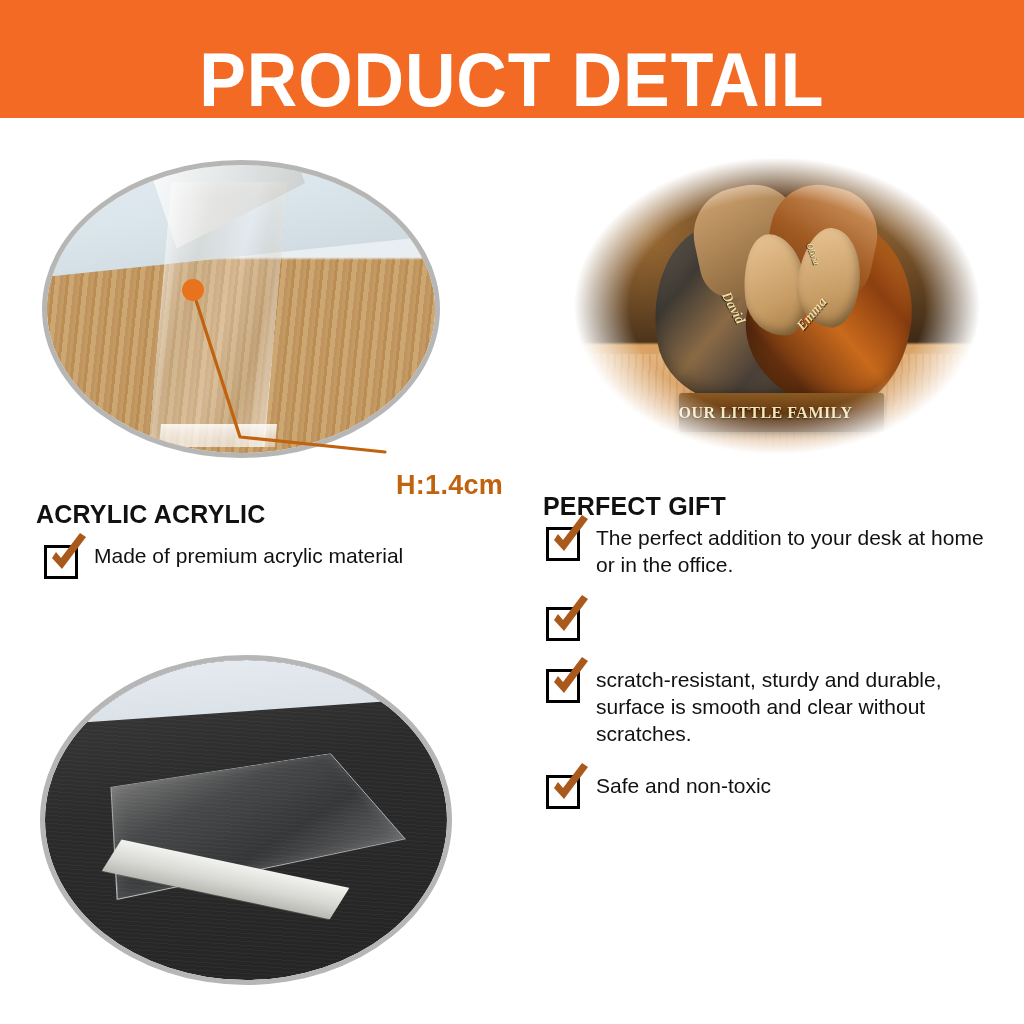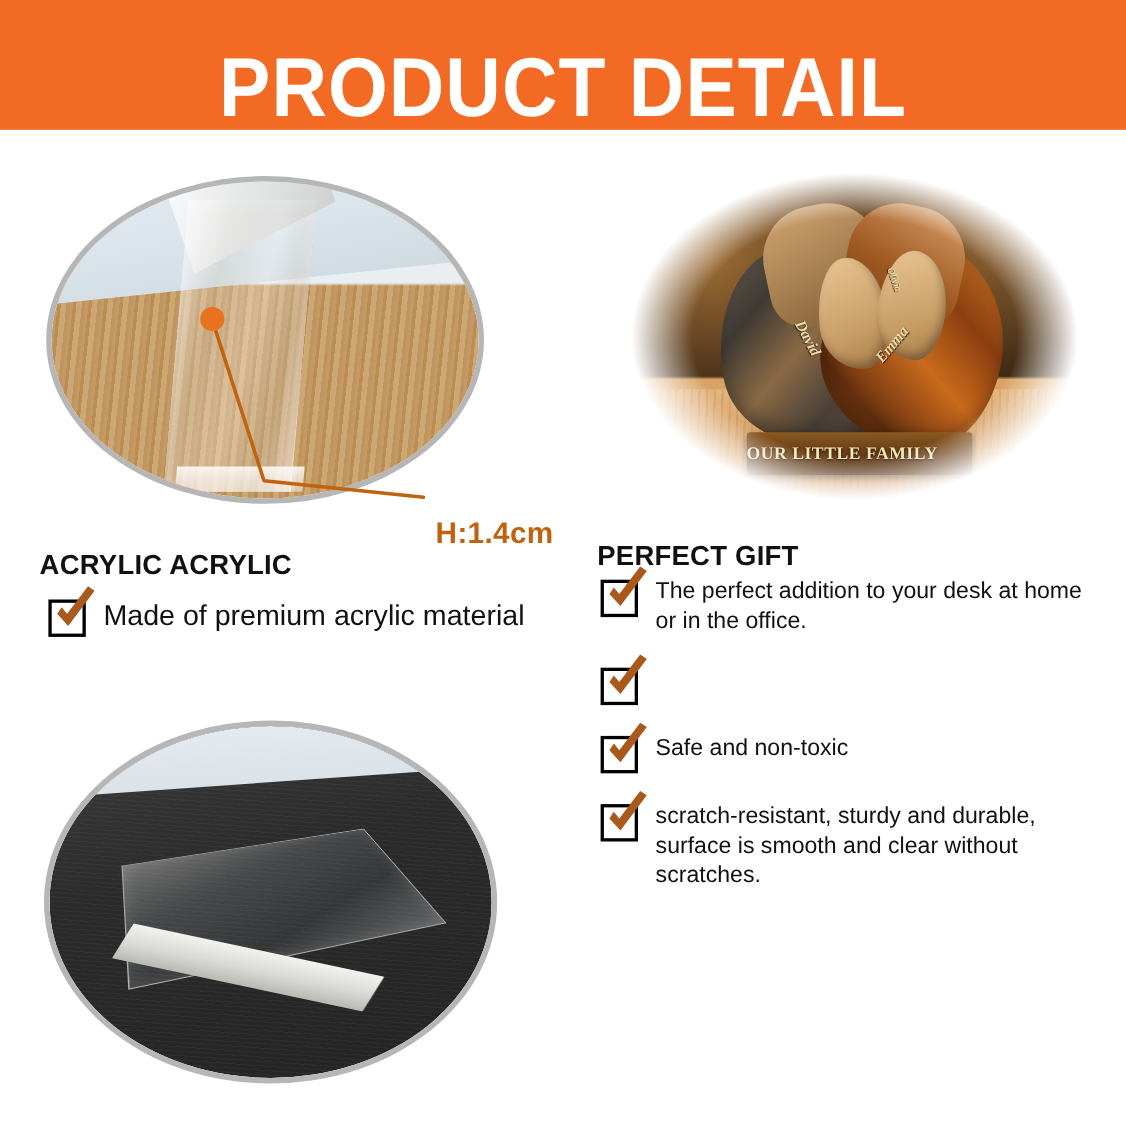--- a/index.html
+++ b/index.html
@@ -357,7 +357,7 @@
   }
   .feature-text {
     font-family: "Liberation Sans", sans-serif;
-    font-size: 26px;
+    font-size: 21px;
     line-height: 1.28;
     color: #111111;
   }

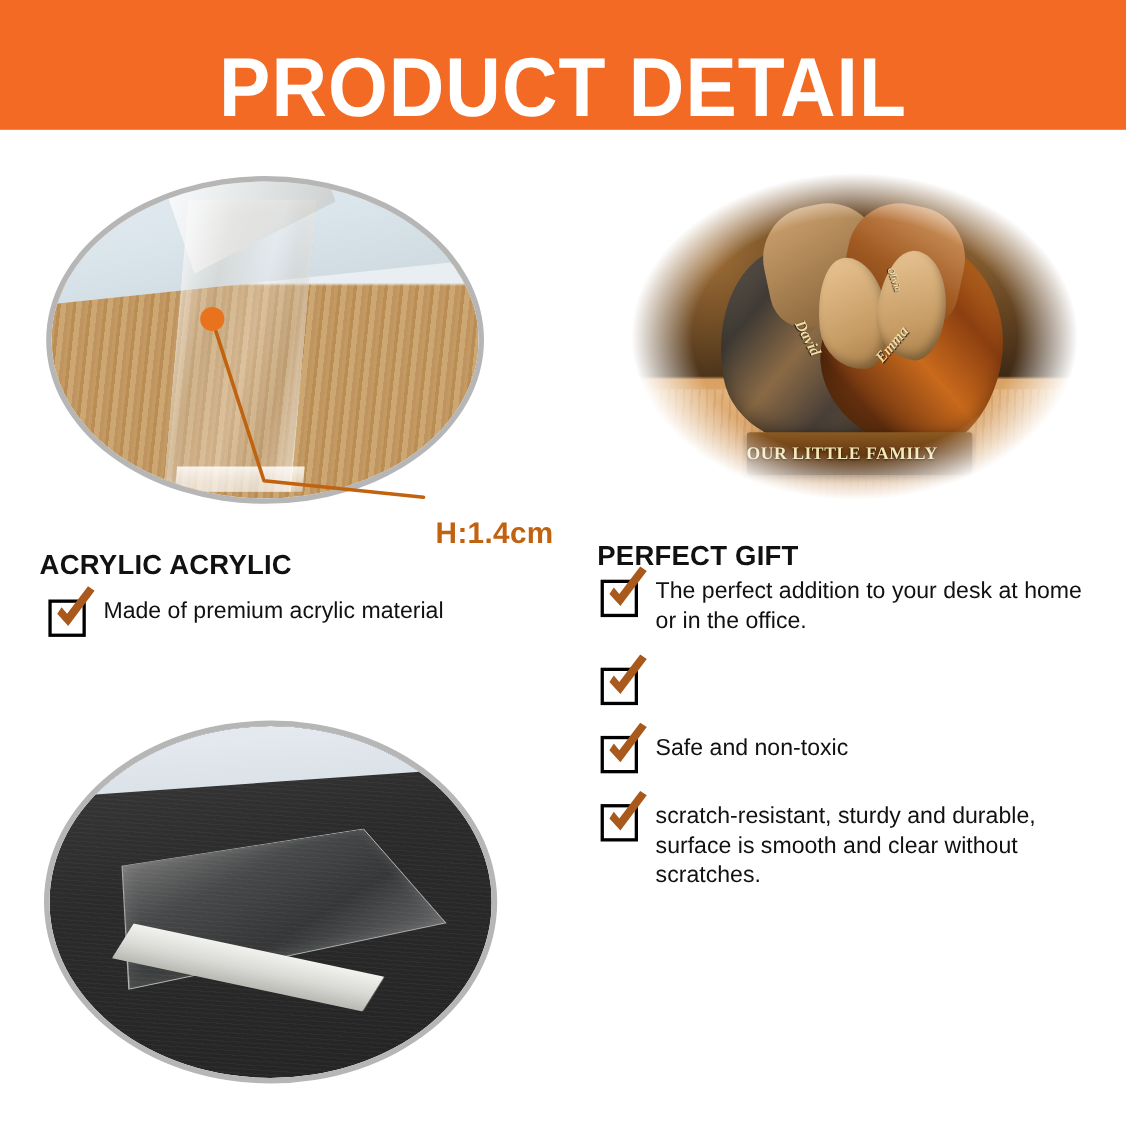--- a/index.html
+++ b/index.html
@@ -449,7 +449,7 @@
         <path d="M8 27 L18 38 L42 6 L36 2 L17 27 L12 21 Z" fill="#a9591c"></path>
       </svg>
     </span>
-    <span class="feature-text">Safe and non-toxic</span>
+    <span class="feature-text">scratch-resistant, sturdy and durable, surface is smooth and clear without scratches.</span>
   </div>
   <div class="feature-item">
     <span class="checkbox">
@@ -457,7 +457,7 @@
         <path d="M8 27 L18 38 L42 6 L36 2 L17 27 L12 21 Z" fill="#a9591c"></path>
       </svg>
     </span>
-    <span class="feature-text">scratch-resistant, sturdy and durable, surface is smooth and clear without scratches.</span>
+    <span class="feature-text">Safe and non-toxic</span>
   </div>
 </div>
 

